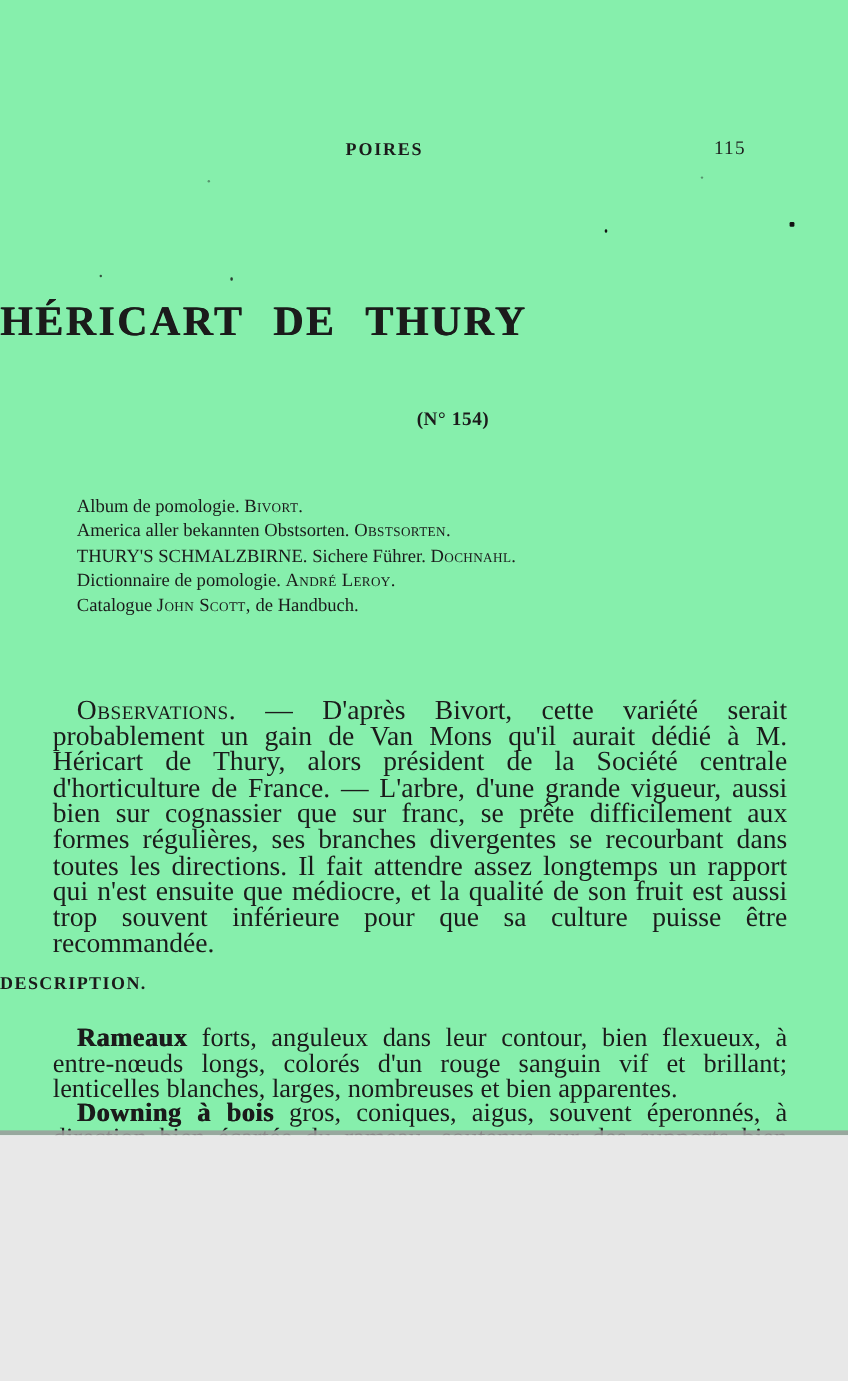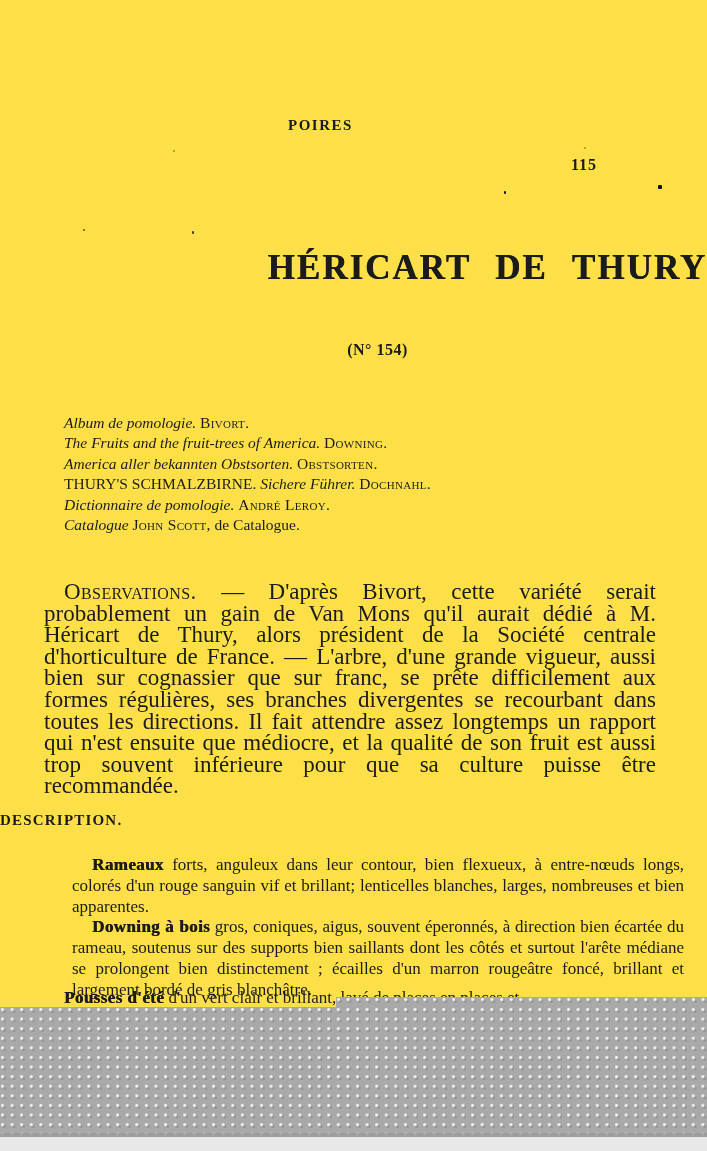--- a/index.html
+++ b/index.html
@@ -6,9 +6,9 @@
   .page {
     position: relative;
     width: 707px;
-    height: 1137px;
+    height: 946px;
     margin: 0 auto;
-    background: #fde047;
+    background: #86efac;
     color: #1b1b1b;
     font-family: "Liberation Serif", "DejaVu Serif", serif;
     overflow: hidden;

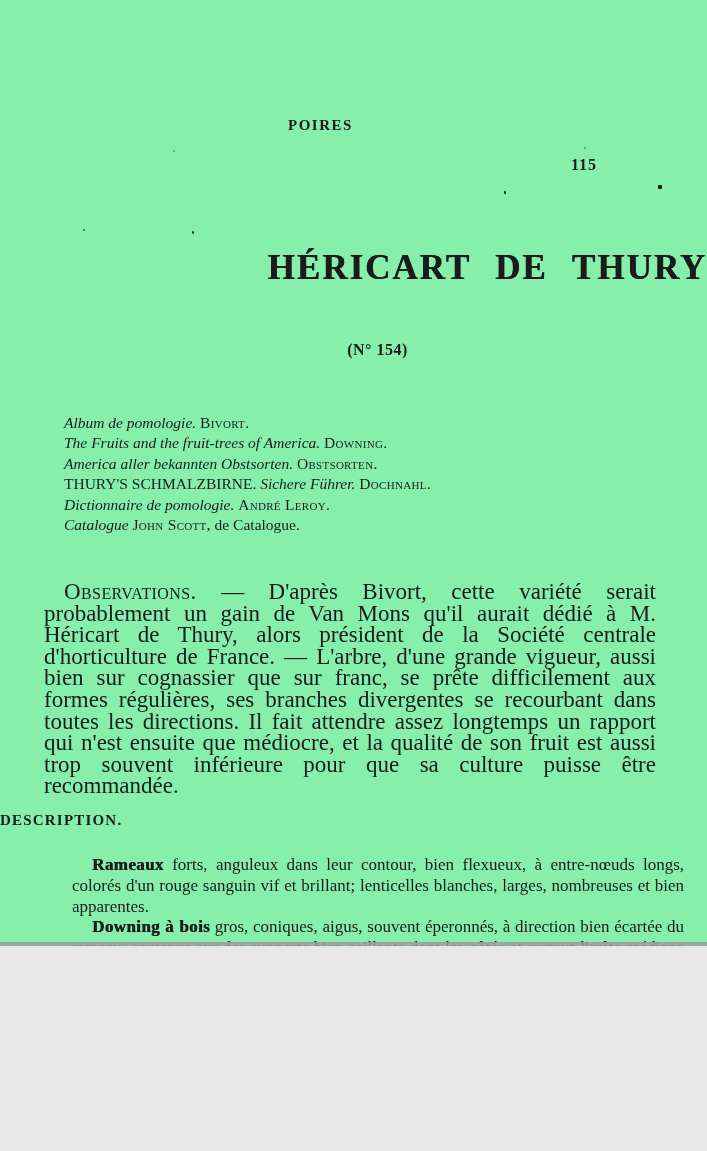--- a/index.html
+++ b/index.html
@@ -20,8 +20,8 @@
     font-size: 15px; font-weight: 700; letter-spacing: 1.5px;
   }
   .page-number {
-    position: absolute; top: 115px; left: 571px;
-    font-size: 16px; font-weight: 700; letter-spacing: 1px; margin-top: 41px;
+    position: absolute; top: 115px; left: 595px;
+    font-size: 16px; font-weight: 400; letter-spacing: 1px;
   }
 
   

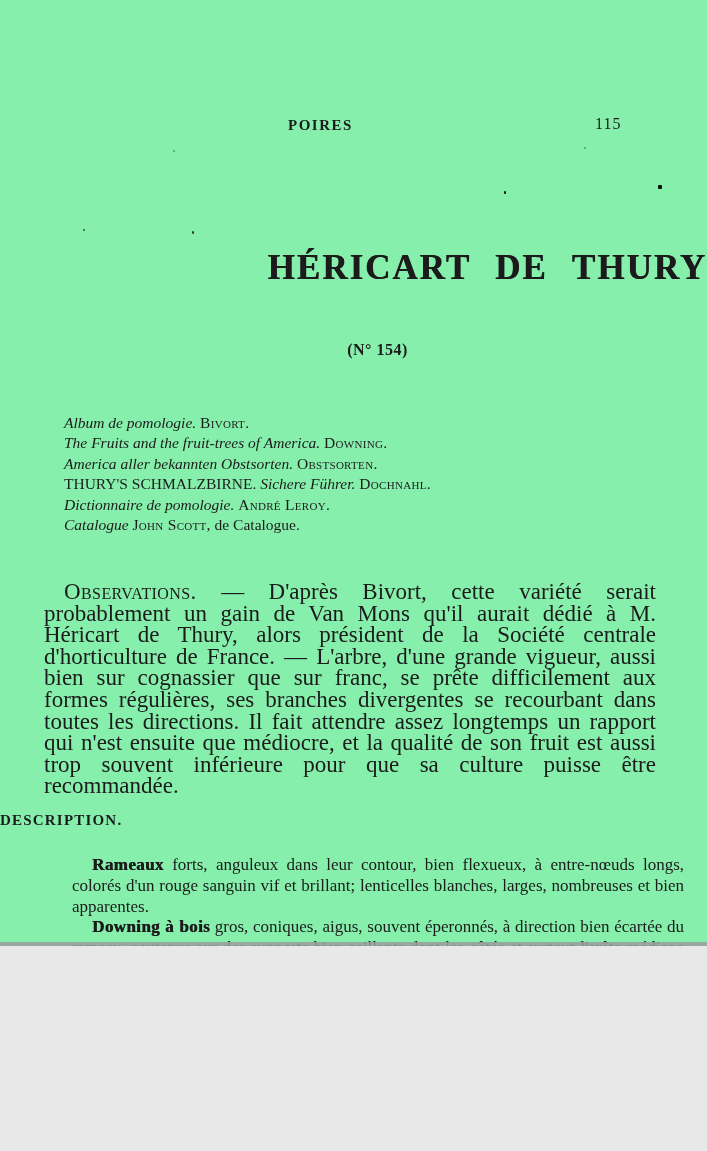--- a/index.html
+++ b/index.html
@@ -27,7 +27,7 @@
   
   .variety-title {
     position: absolute; top: 248px; left: 0; width: 100%;
-    text-align: right;
+    text-align: left;
     font-size: 35px; font-weight: 700;
     letter-spacing: 2px; word-spacing: 14px;
     text-shadow: 0.5px 0 0 currentColor;

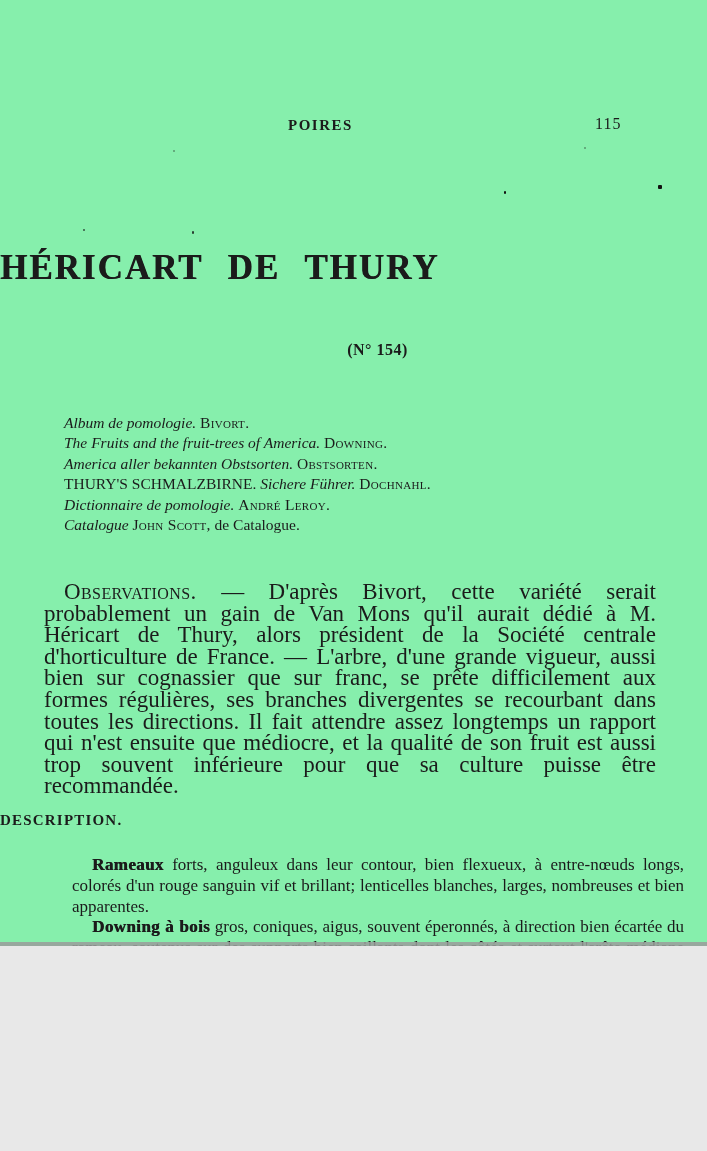--- a/index.html
+++ b/index.html
@@ -45,7 +45,7 @@
     font-size: 15.5px; line-height: 20.4px;
   }
   .bib-line { white-space: nowrap; }
-  .bib-title { font-style: italic; }
+  .bib-title { }
   .bib-caps { font-weight: 400; margin-top: 43px; }
   .bib-author { font-variant: small-caps; letter-spacing: 0.3px; }
   .bib-plain { }

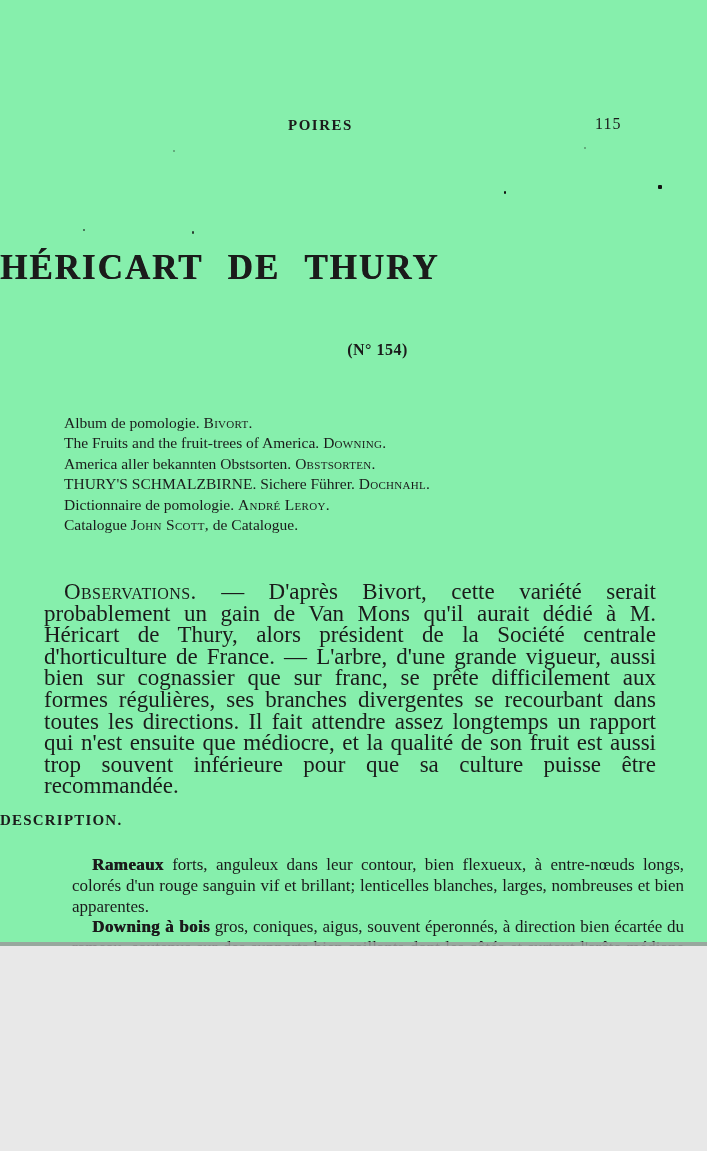--- a/index.html
+++ b/index.html
@@ -119,10 +119,6 @@
       <span class="bib-author">Bivort.</span>
     </div>
     <div class="bib-line">
-      <span class="bib-title">The Fruits and the fruit-trees of America.</span>
-      <span class="bib-author">Downing.</span>
-    </div>
-    <div class="bib-line">
       <span class="bib-title">America aller bekannten Obstsorten.</span>
       <span class="bib-author">Obstsorten.</span>
     </div>

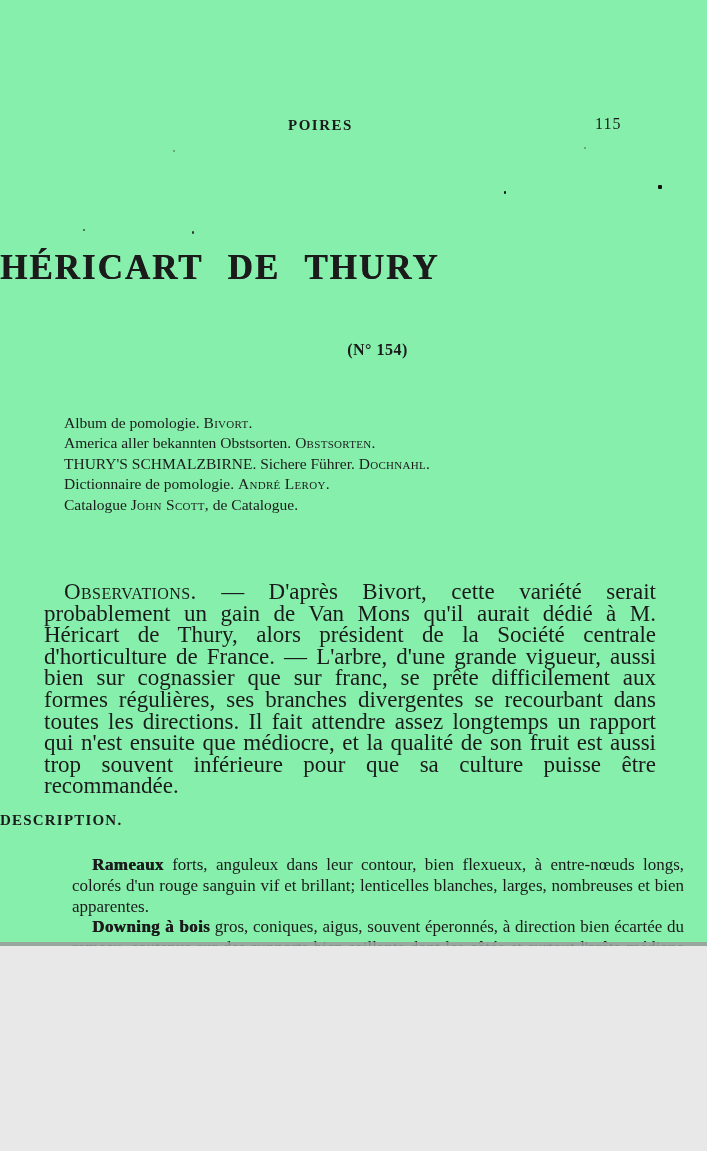--- a/index.html
+++ b/index.html
@@ -134,7 +134,7 @@
     <div class="bib-line">
       <span class="bib-title">Catalogue</span>
       <span class="bib-author">John Scott,</span>
-      <span class="bib-plain">de Catalogue.</span>
+      <span class="bib-plain">de Handbuch.</span>
     </div>
   </div>
 

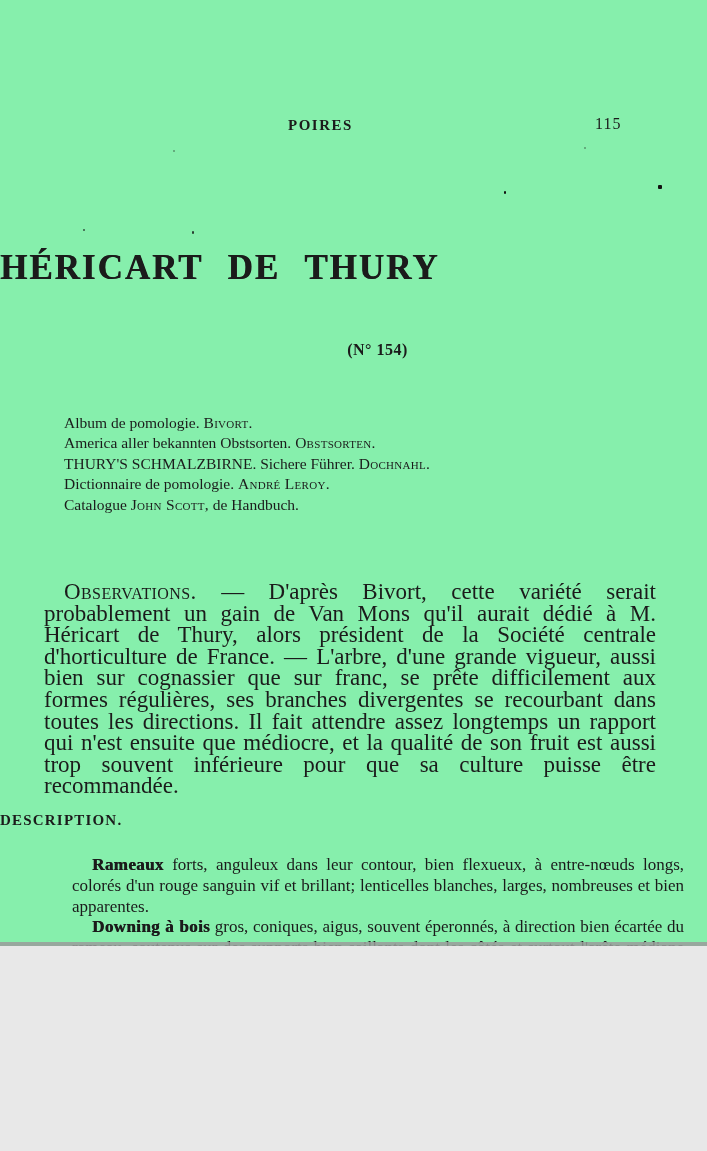--- a/index.html
+++ b/index.html
@@ -66,9 +66,8 @@
 
   .description-body {
     position: absolute; top: 855px; left: 44px; width: 612px;
-    font-size: 17px; line-height: 20.8px;
+    font-size: 22px; line-height: 20.8px;
     text-align: justify;
-    margin-left: 28px;
   }
   .description-body p { margin: 0; text-indent: 20px; }
   .para-pousses {

